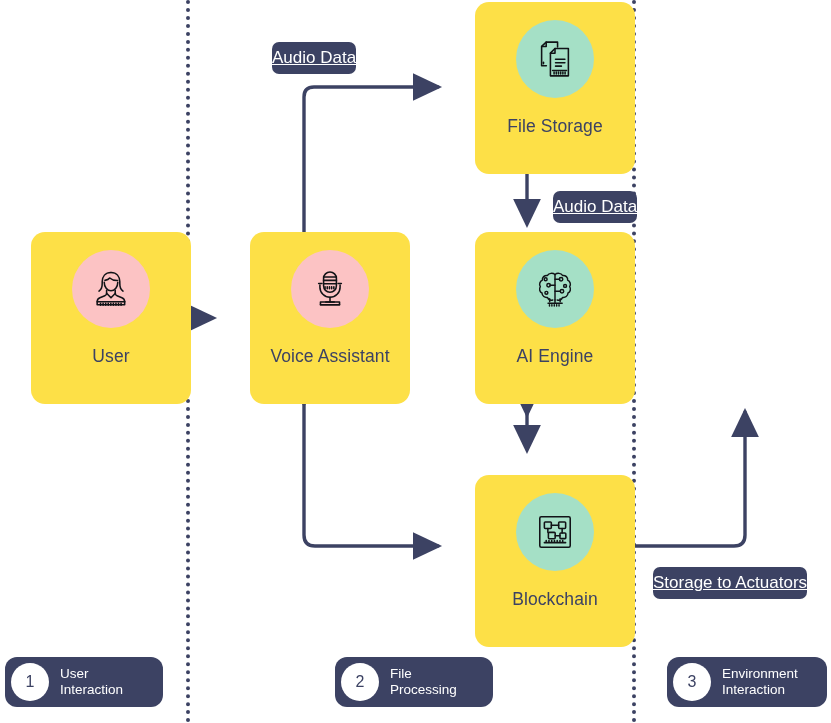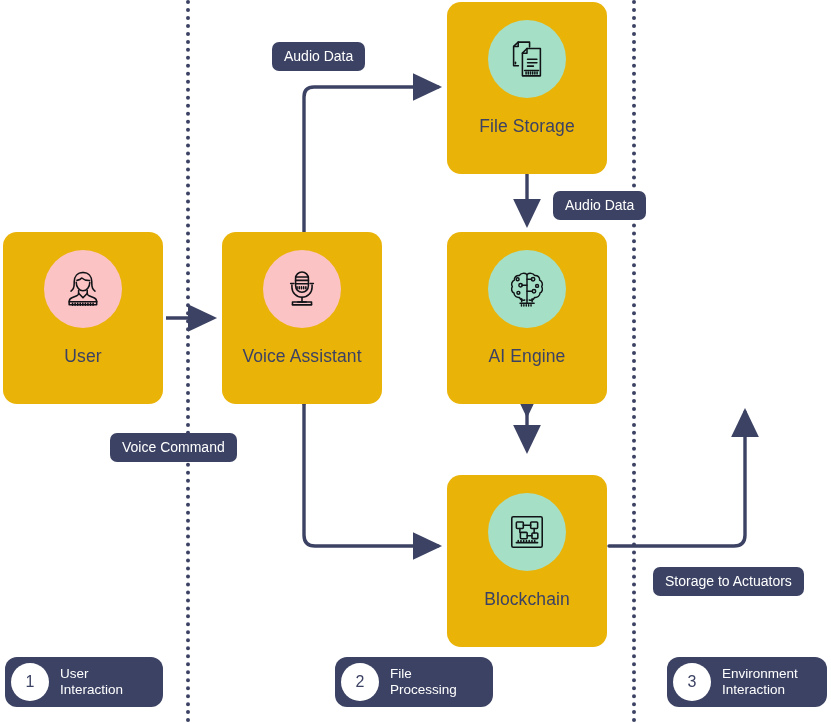--- a/index.html
+++ b/index.html
@@ -59,12 +59,13 @@
     position:absolute;
     background:#3c4263;
     color:#ffffff;
-    font-size:14px;
+    font-size:17px;
     border-radius:7px;
-    padding:7px 12px 8px;
+    padding:7px 0 8px;
     white-space:nowrap;
     line-height:1;
     box-sizing:border-box;
+    text-decoration:underline;
   }
   
   .legend{

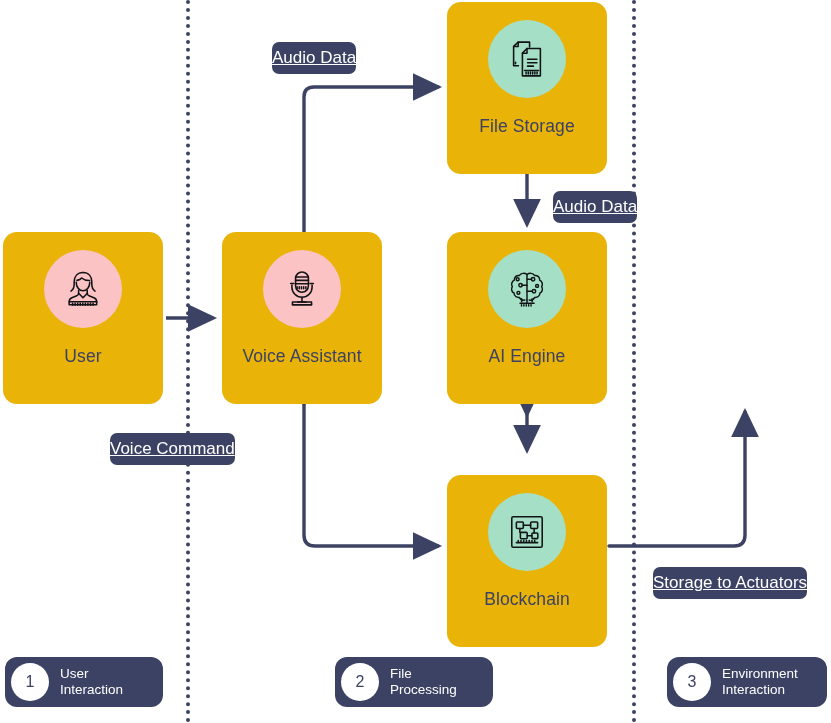--- a/index.html
+++ b/index.html
@@ -27,7 +27,7 @@
     position:absolute;
     width:160px;
     height:172px;
-    background:#eab308;
+    background:#fde047;
     border-radius:14px;
     box-sizing:border-box;
     display:flex;
@@ -35,6 +35,7 @@
     align-items:center;
     justify-content:flex-start;
     padding-top:18px;
+    margin-left:28px;
   }
   .node .disc{
     width:78px;

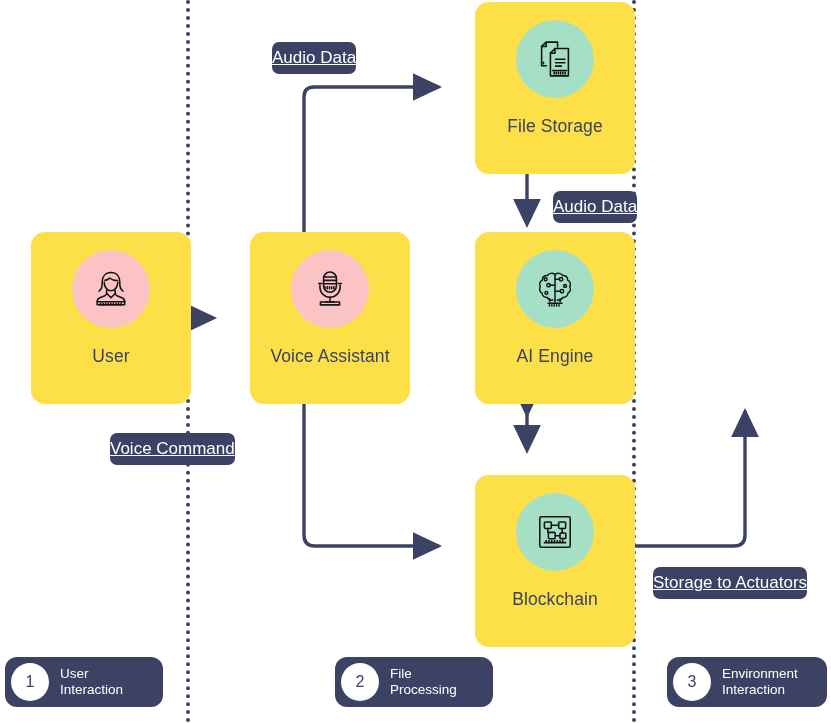--- a/index.html
+++ b/index.html
@@ -241,7 +241,6 @@
 
   <div class="chip" style="left:272px;top:42px">Audio Data</div>
   <div class="chip" style="left:553px;top:191px">Audio Data</div>
-  <div class="chip" style="left:110px;top:433px">Voice Command</div>
   <div class="chip" style="left:653px;top:567px">Storage to Actuators</div>
 
   <div class="legend" style="left:5px;top:657px;width:158px">

